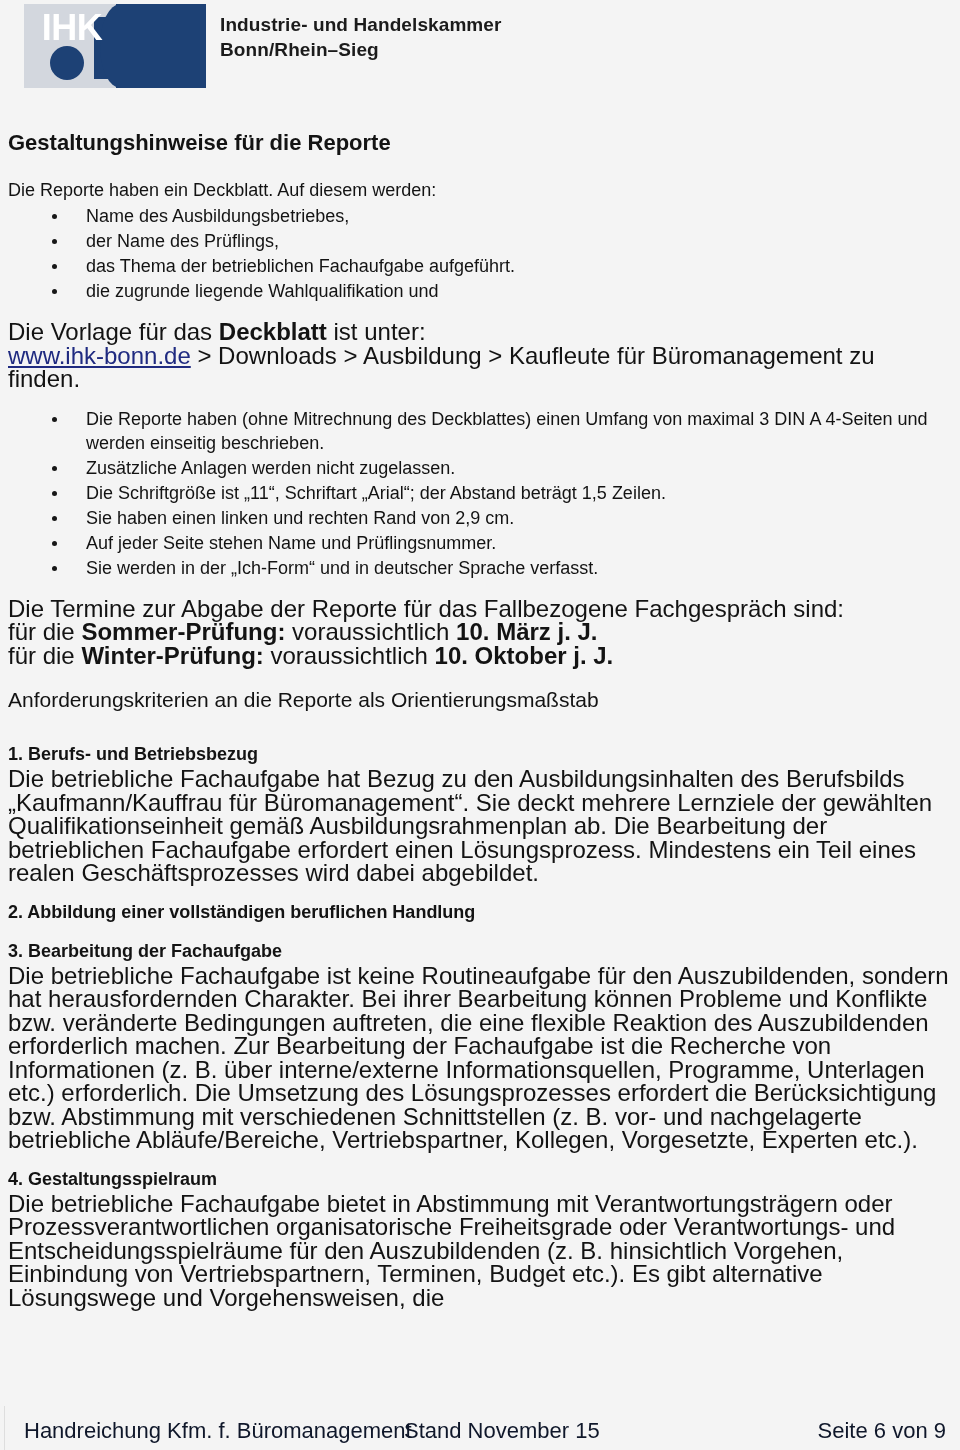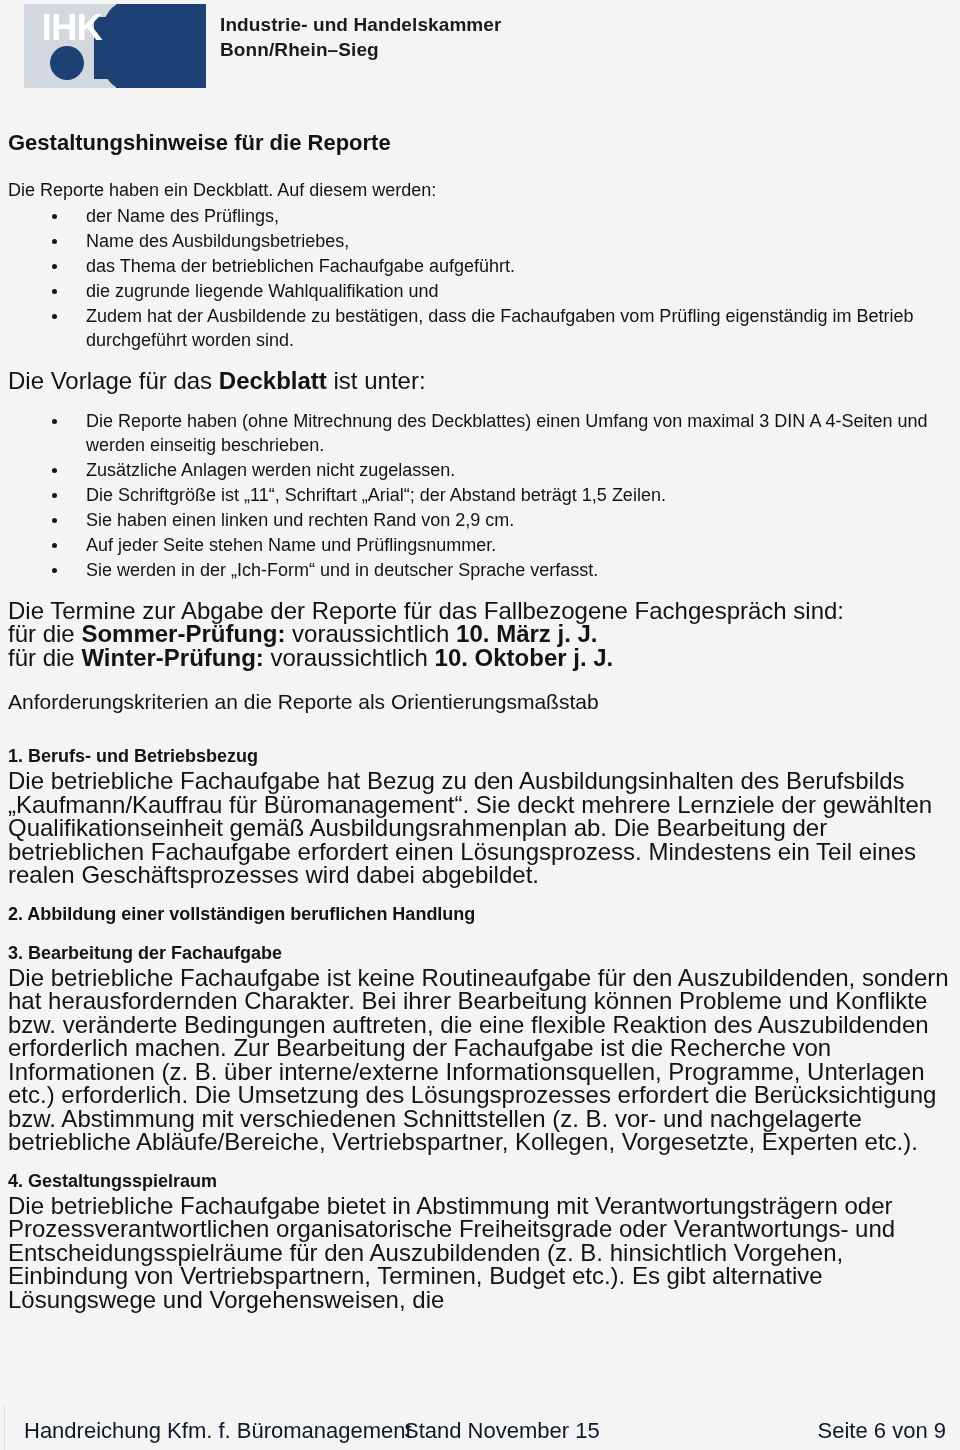--- a/index.html
+++ b/index.html
@@ -230,8 +230,8 @@
     <p class="lead">Die Reporte haben ein Deckblatt. Auf diesem werden:</p>
 
     <ul class="bullets">
+      <li>Name des Ausbildungsbetriebes,</li>
       <li>der Name des Prüflings,</li>
-      <li>Name des Ausbildungsbetriebes,</li>
       <li>das Thema der betrieblichen Fachaufgabe aufgeführt.</li>
       <li>die zugrunde liegende Wahlqualifikation und</li>
       <li>Zudem hat der Ausbildende zu bestätigen, dass die Fachaufgaben vom Prüfling eigenständig im Betrieb durchgeführt worden sind.</li>

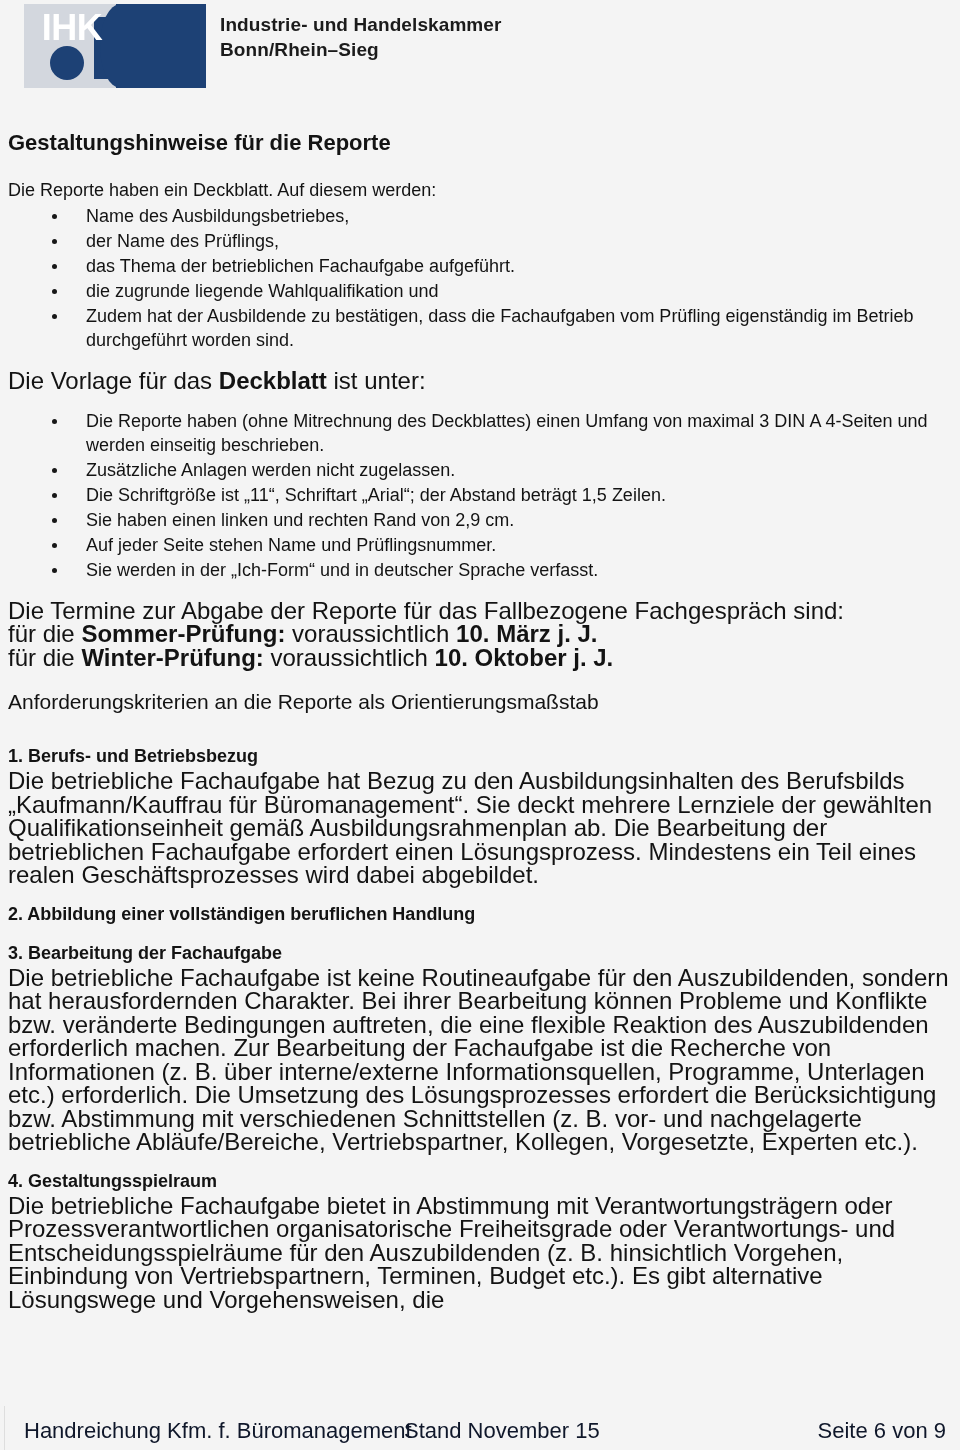--- a/index.html
+++ b/index.html
@@ -234,7 +234,6 @@
       <li>der Name des Prüflings,</li>
       <li>das Thema der betrieblichen Fachaufgabe aufgeführt.</li>
       <li>die zugrunde liegende Wahlqualifikation und</li>
-      <li>Zudem hat der Ausbildende zu bestätigen, dass die Fachaufgaben vom Prüfling eigenständig im Betrieb durchgeführt worden sind.</li>
     </ul>
 
     <div class="block-gap"></div>

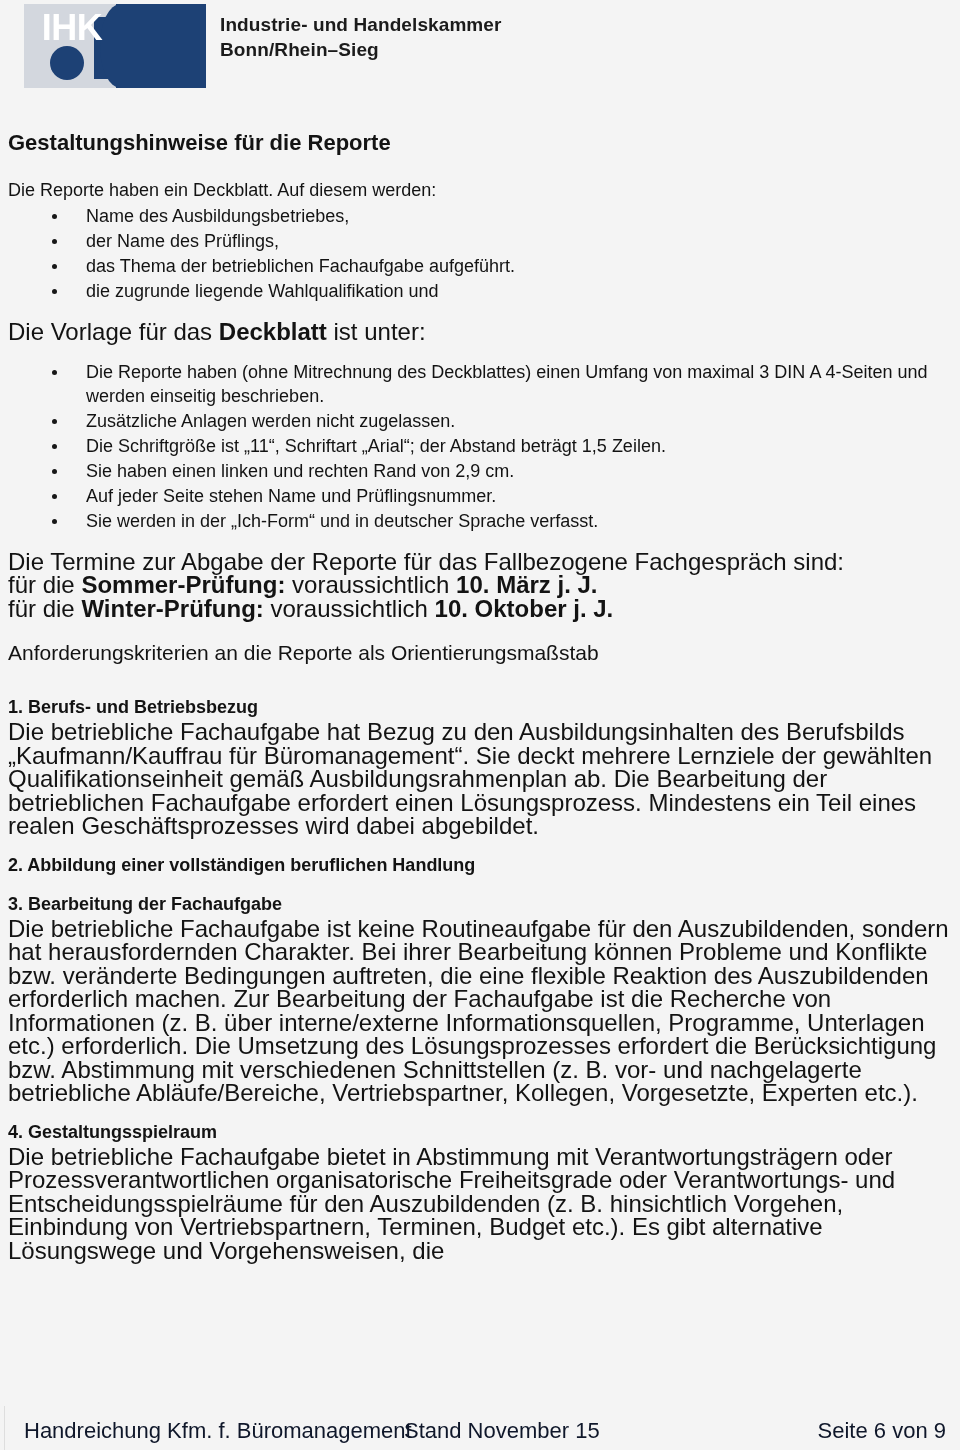--- a/index.html
+++ b/index.html
@@ -240,6 +240,7 @@
 
     <p class="para"><span>Die Vorlage für das </span><strong>Deckblatt</strong><span> ist unter:</span></p>
 
+    <p class="para"><a class="doc-link" href="#">www.ihk-bonn.de</a><span> &gt; Downloads &gt; Ausbildung &gt; Kaufleute für Büromanagement zu finden.</span></p>
 
     <div class="block-gap"></div>
 

